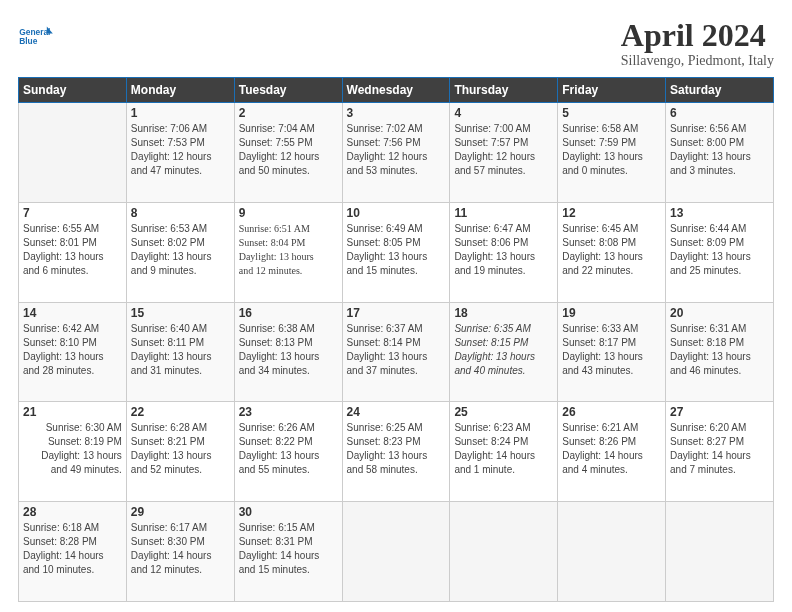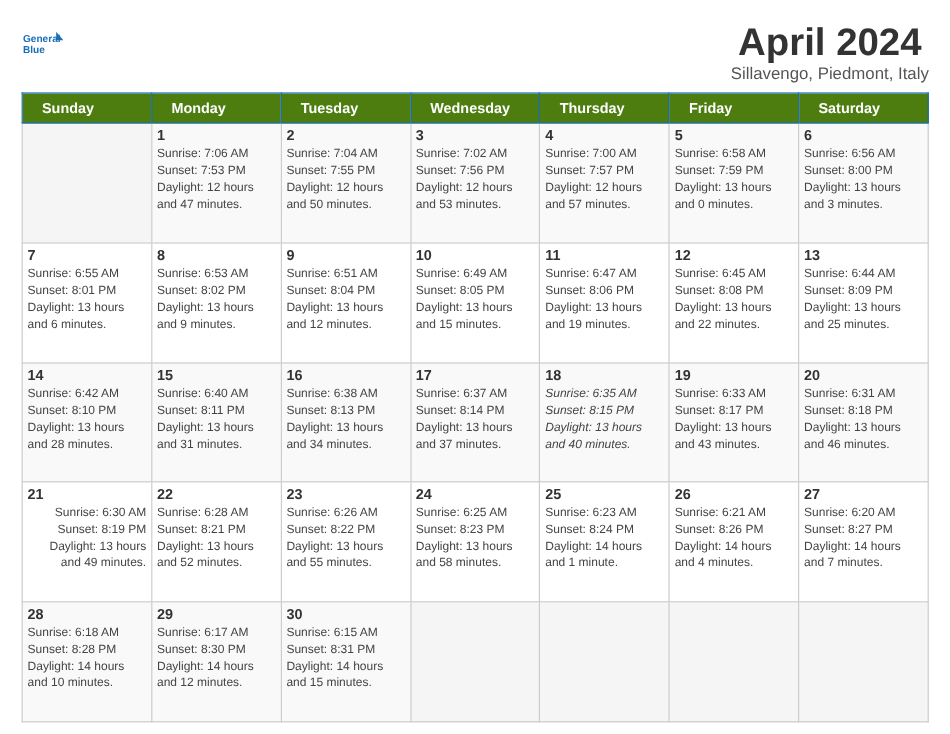--- a/index.html
+++ b/index.html
@@ -29,7 +29,8 @@
       gap: 4px;
     }
     .title-block {
-      text-align: center;
+      text-align: left;
+      font-family: Liberation Serif, serif;
     }
     .title-block h1 {
       font-size: 32px;

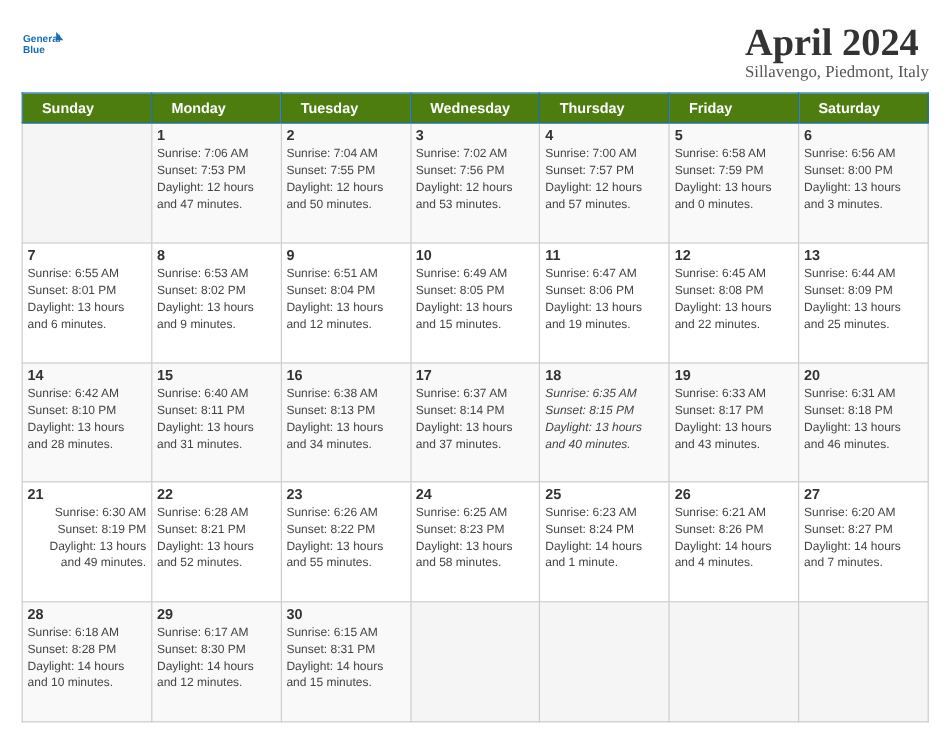--- a/index.html
+++ b/index.html
@@ -51,11 +51,11 @@
       table-layout: fixed;
     }
     .calendar thead tr th {
-      background: #4d7c0f;
+      background: #404040;
       color: #fff;
       font-size: 12px;
       font-weight: bold;
-      padding: 5px 16px;
+      padding: 5px 4px;
       text-align: left;
       border: 1px solid #1a6eb5;
     }

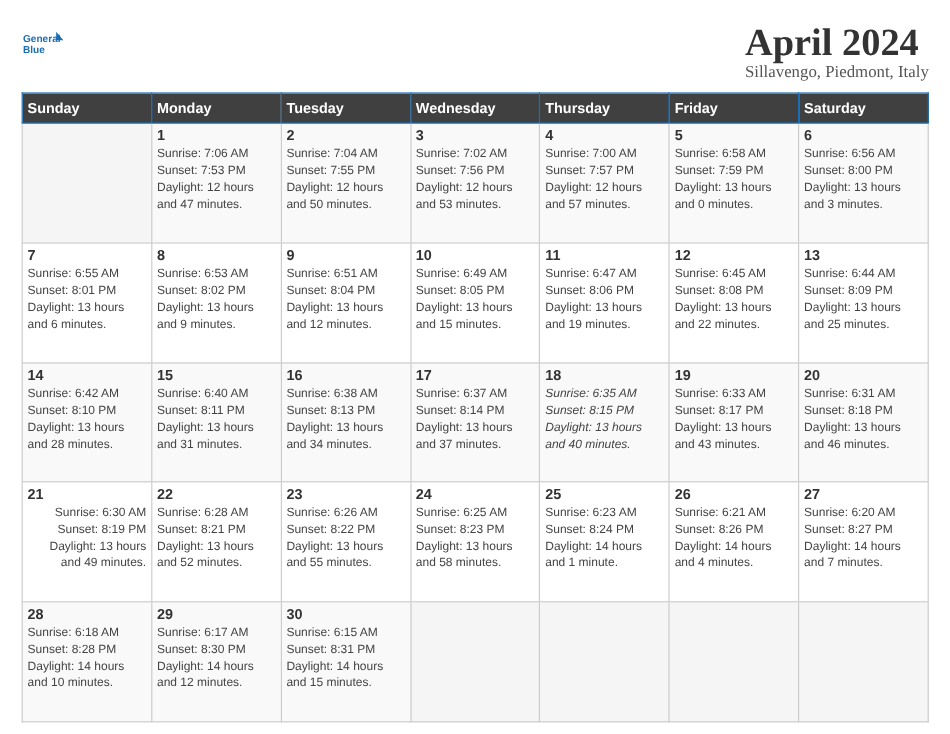--- a/index.html
+++ b/index.html
@@ -180,7 +180,7 @@
           </td>
           <td>
             <span class="day-num">9</span>
-            <div class="day-info" style="white-space: pre-line;">Sunrise: 6:51 AM
+            <div class="day-info" style="white-space: pre-line; font-family: Liberation Serif, serif;">Sunrise: 6:51 AM
 Sunset: 8:04 PM
 Daylight: 13 hours
 and 12 minutes.</div>

